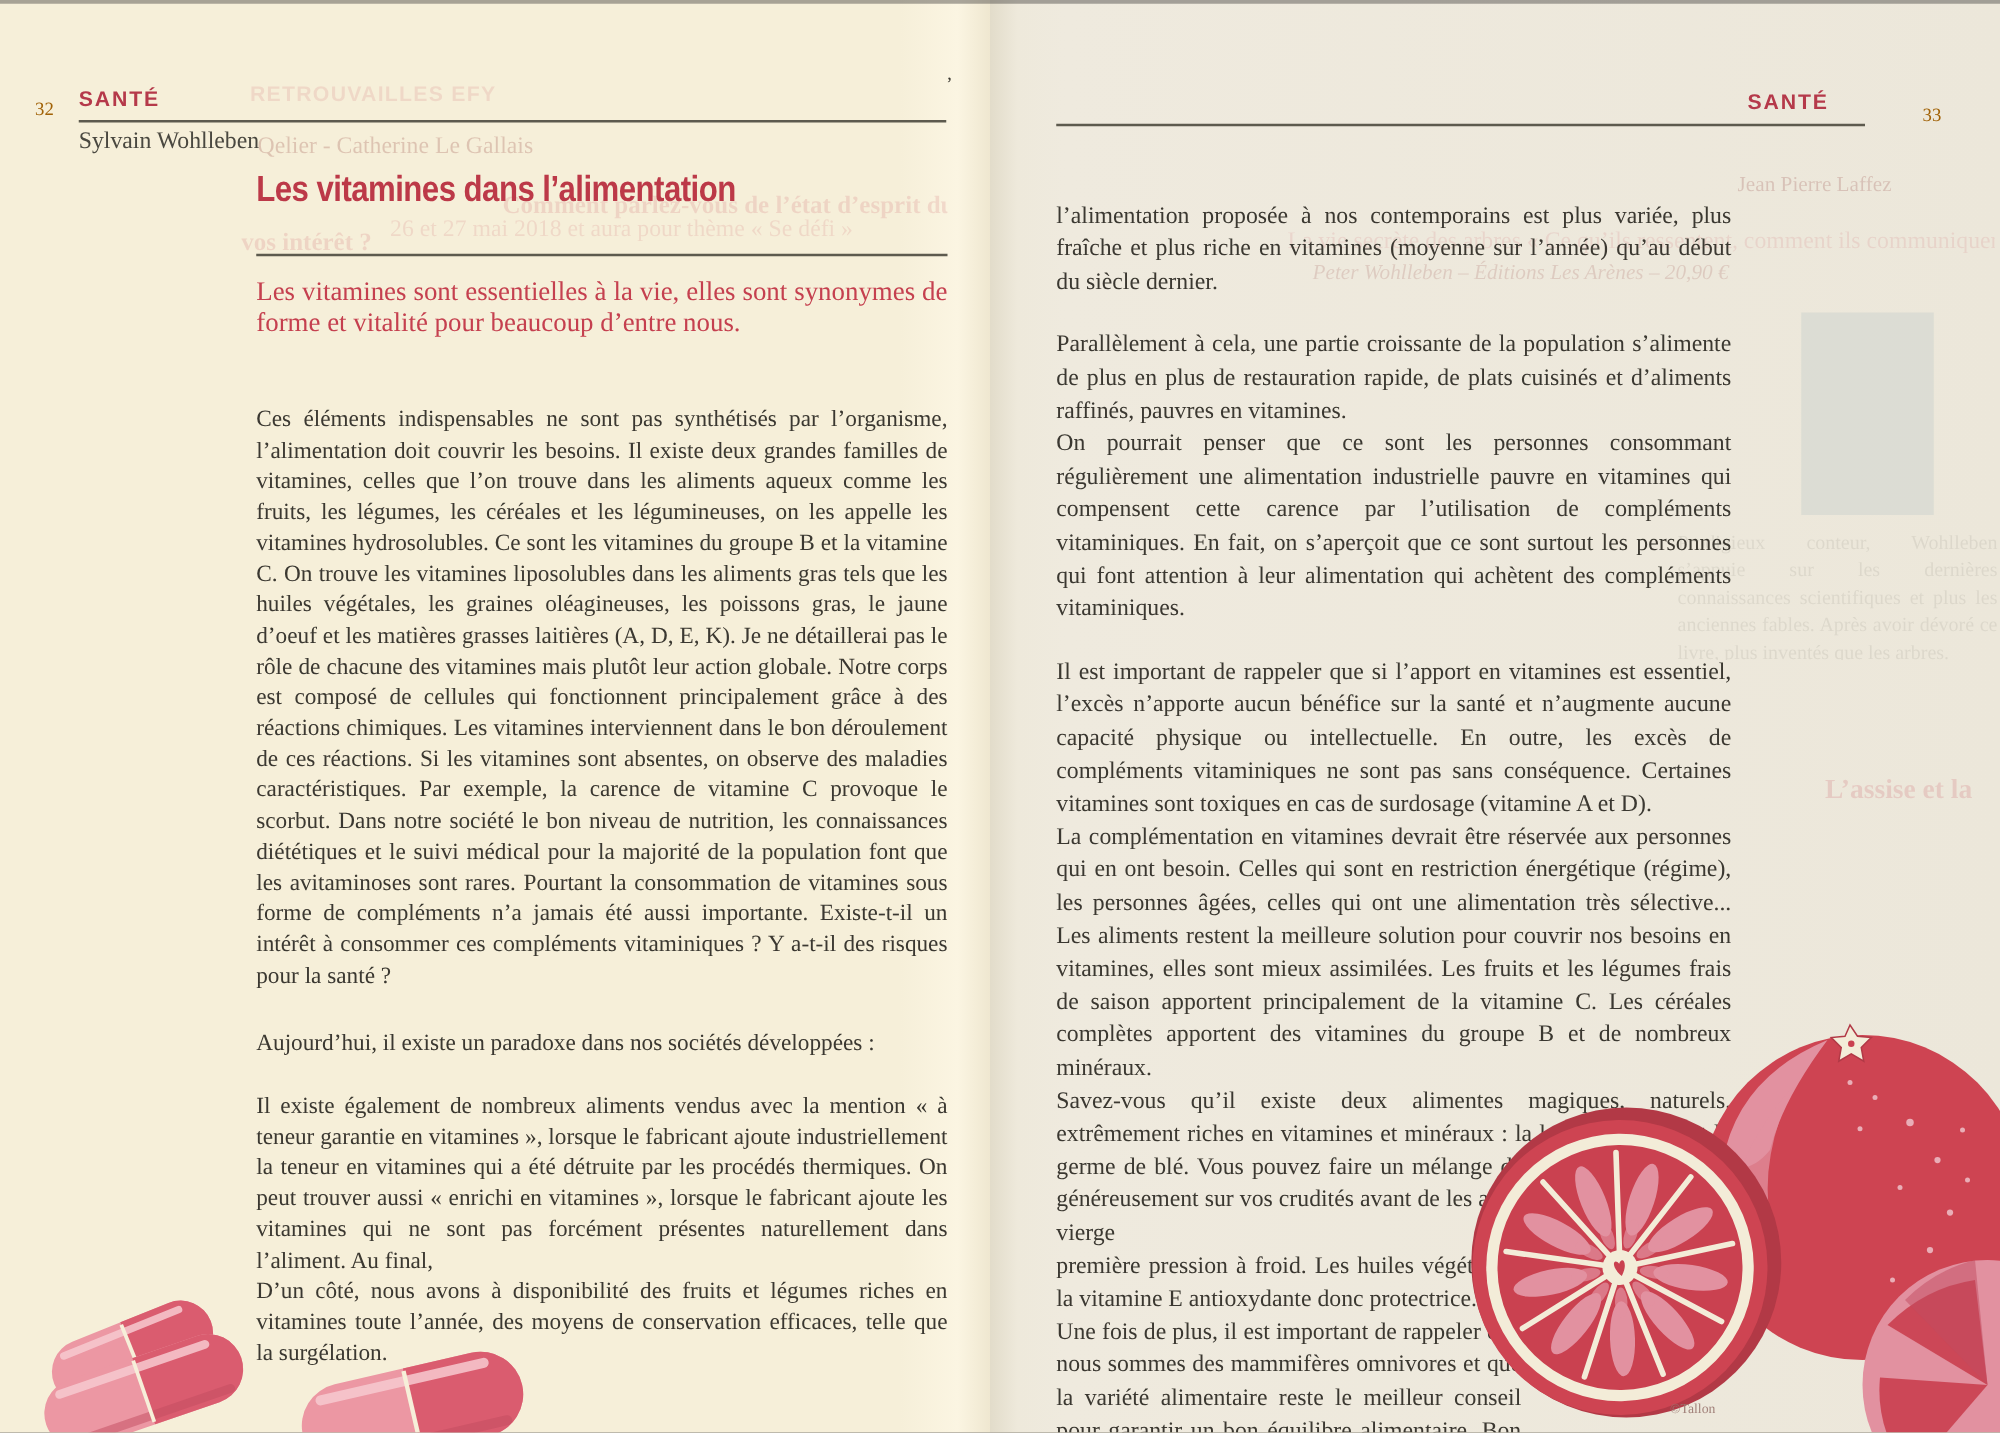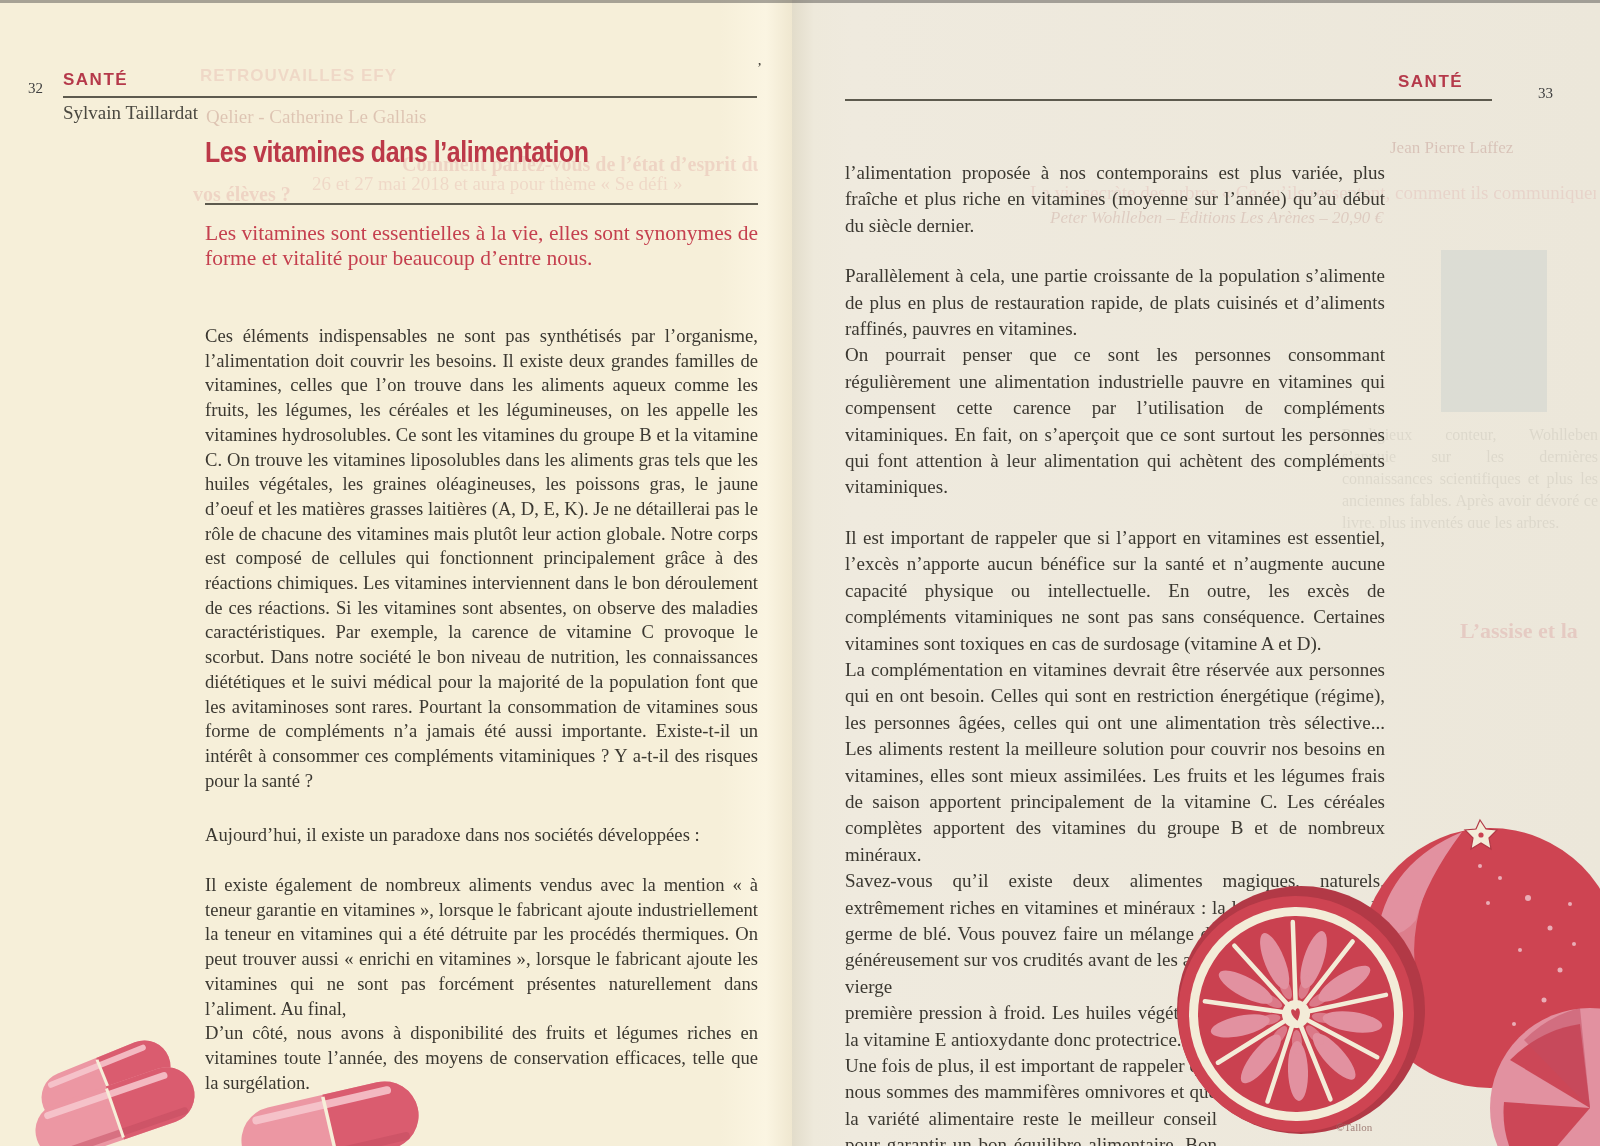--- a/index.html
+++ b/index.html
@@ -15,7 +15,7 @@
   .scan-edge-top{position:absolute;left:0;top:0;width:1600px;height:3px;background:rgba(70,68,66,.45);}
 
   
-  .pagenum{position:absolute;font-size:15px;color:#404040;}
+  .pagenum{position:absolute;font-size:15px;color:#a16207;}
   .section-label{position:absolute;font-family:"Liberation Sans",sans-serif;font-weight:bold;
     font-size:17px;letter-spacing:1.5px;color:#b5394a;}
   .rule{position:absolute;height:2px;background:#5d5a4e;}

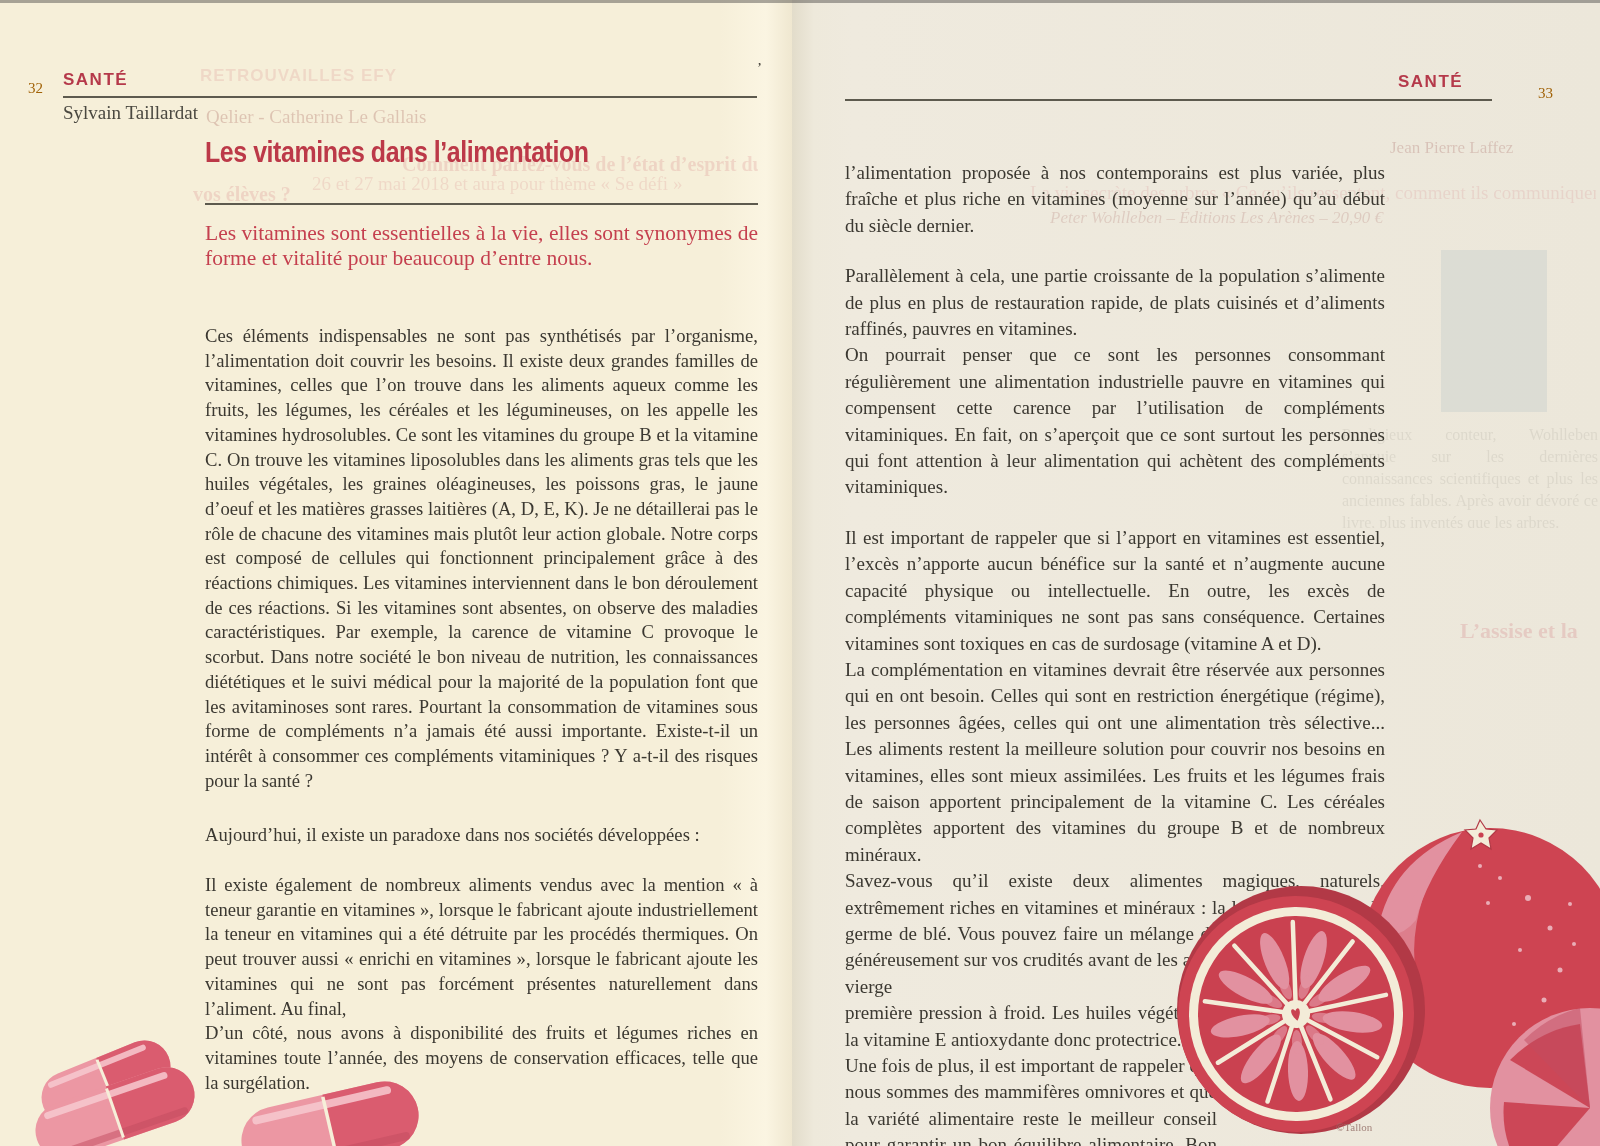--- a/index.html
+++ b/index.html
@@ -78,7 +78,7 @@
   <div class="pagenum" style="left:28px;top:80px;">32</div>
   <div class="section-label" style="left:63px;top:70px;">SANTÉ</div>
   <div class="rule" style="left:63px;top:96px;width:694px;"></div>
-  <div class="author" style="left:63px;top:102px;">Sylvain Taillardat</div>
+  <div class="author" style="left:63px;top:102px;">Sylvain Wohlleben</div>
   <div class="tick-mark">’</div>
 
   <h1 class="article-title" style="margin:0;">Les vitamines dans l’alimentation</h1>

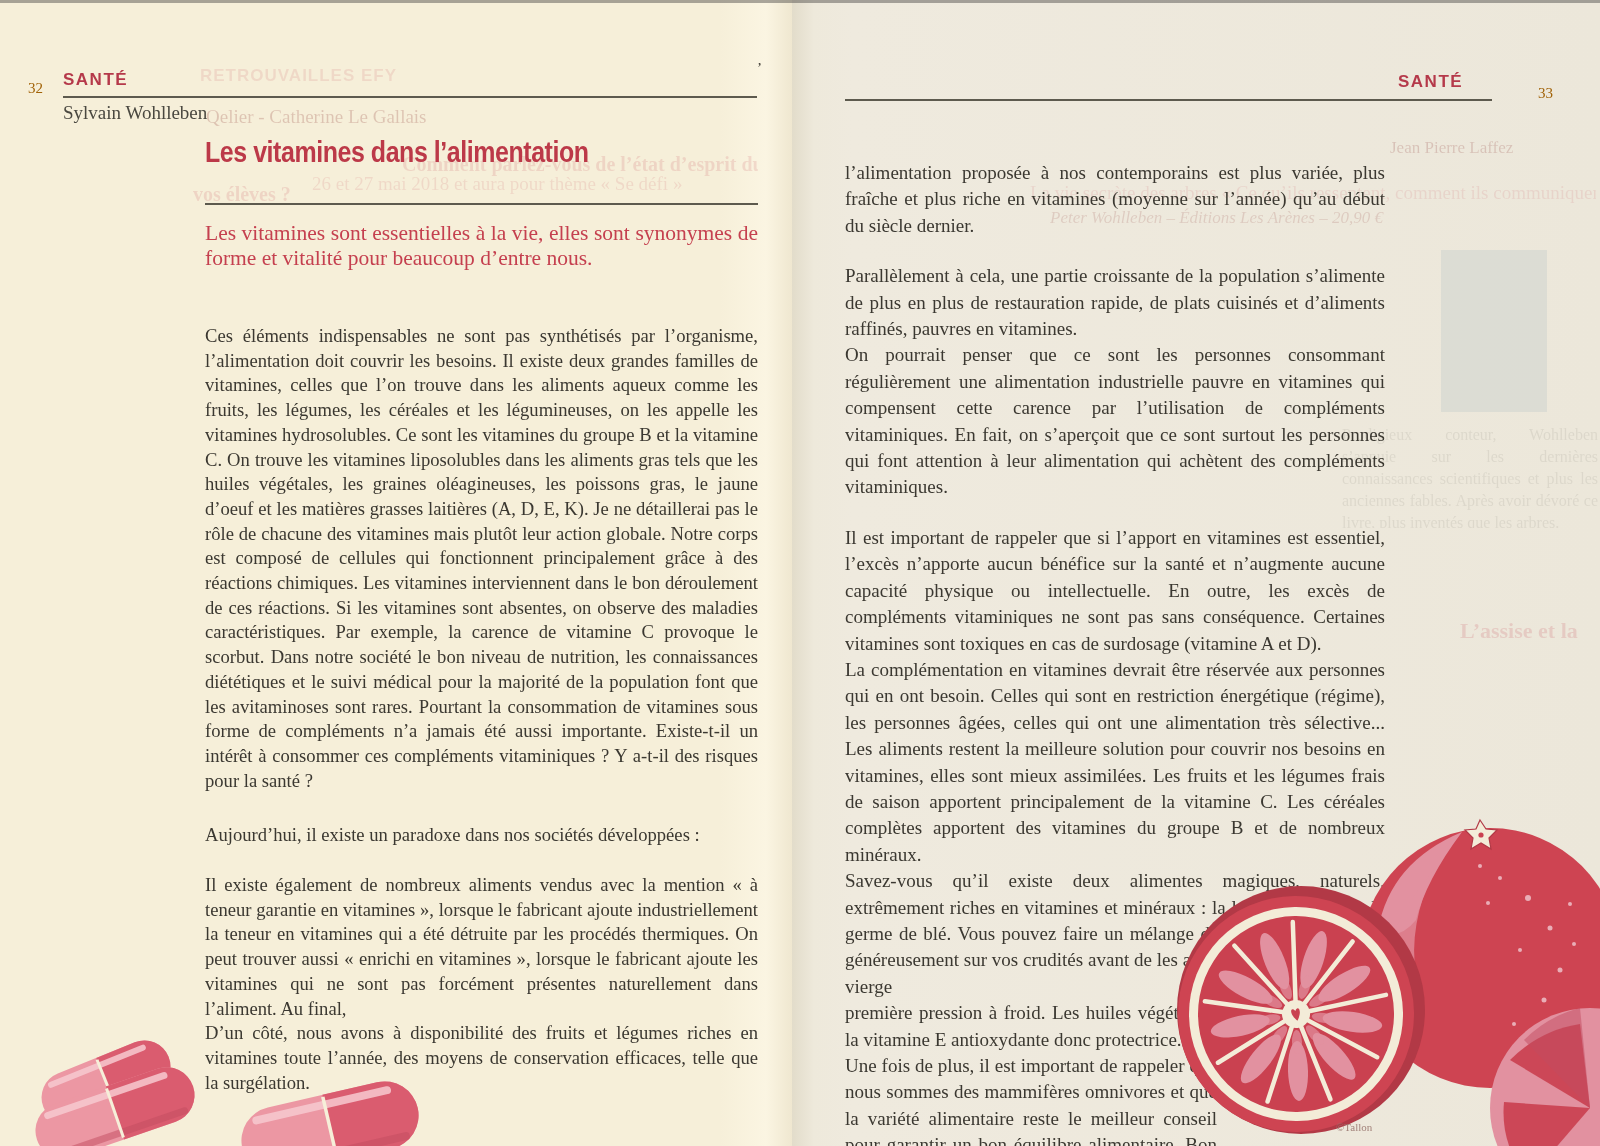--- a/index.html
+++ b/index.html
@@ -65,7 +65,7 @@
   <div class="ghost g-red" style="left:200px;top:66px;font-family:'Liberation Sans',sans-serif;font-weight:bold;font-size:17px;letter-spacing:1px;opacity:.12;">RETROUVAILLES EFY</div>
   <div class="ghost g-gray" style="left:206px;top:106px;font-size:19px;opacity:.2;">Qelier - Catherine Le Gallais</div>
   <div class="ghost g-red" style="left:402px;top:153px;font-weight:bold;font-size:20px;width:356px;opacity:.14;">Comment parlez-vous de l’état d’esprit du yoga à</div>
-  <div class="ghost g-red" style="left:193px;top:183px;font-weight:bold;font-size:20px;opacity:.14;">vos élèves ?</div>
+  <div class="ghost g-red" style="left:193px;top:183px;font-weight:bold;font-size:20px;opacity:.14;">vos intérêt ?</div>
   <div class="ghost g-red" style="left:312px;top:173px;font-size:19px;width:446px;opacity:.12;">26 et 27 mai 2018 et aura pour thème « Se défi »</div>
 
   <div class="ghost g-gray" style="left:1390px;top:138px;font-size:17px;width:200px;opacity:.18;">Jean Pierre Laffez</div>

